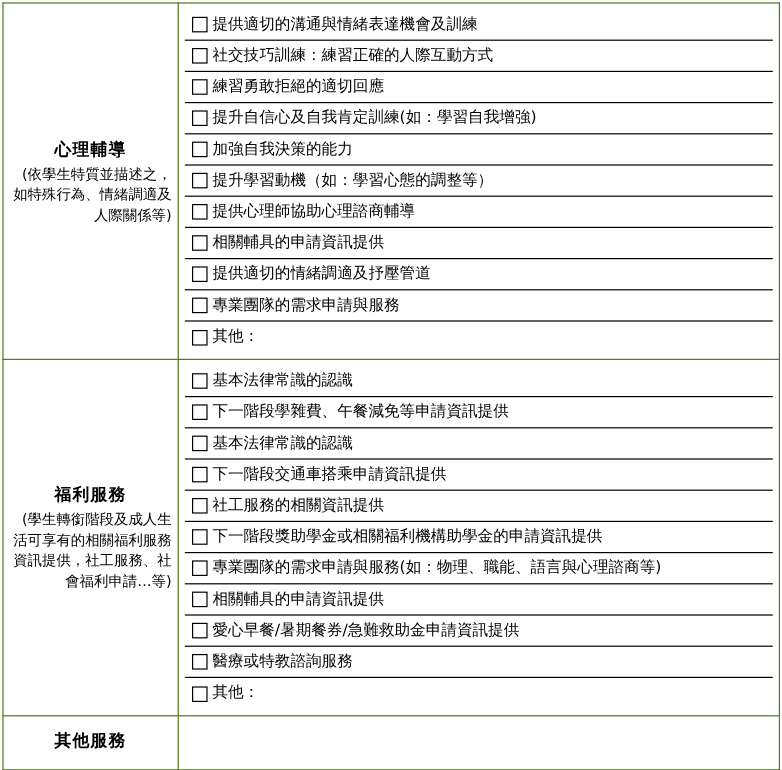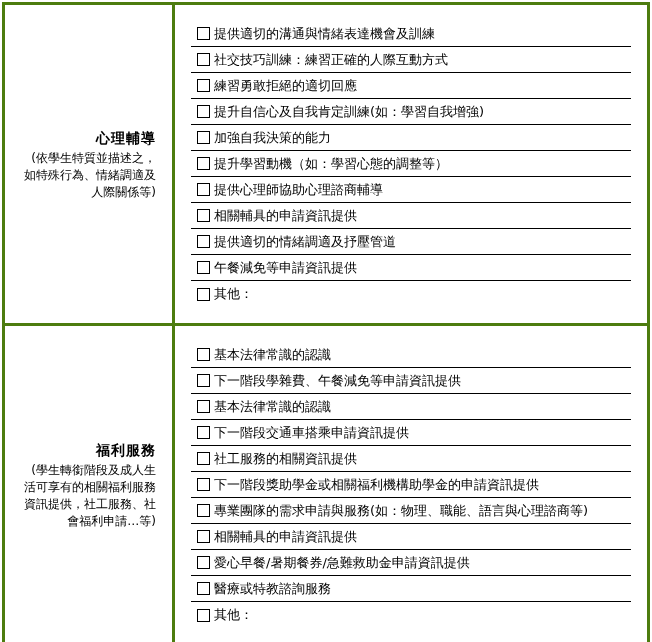--- a/index.html
+++ b/index.html
@@ -25,9 +25,9 @@
     table-layout: fixed;
   }
   table.form > tbody > tr > td {
-    border: 3px solid #4d7c0f;
+    border: 1px solid #4d7c0f;
     vertical-align: middle;
-    padding: 16px;
+    padding: 5px;
   }
   td.cat {
     width: 135px;

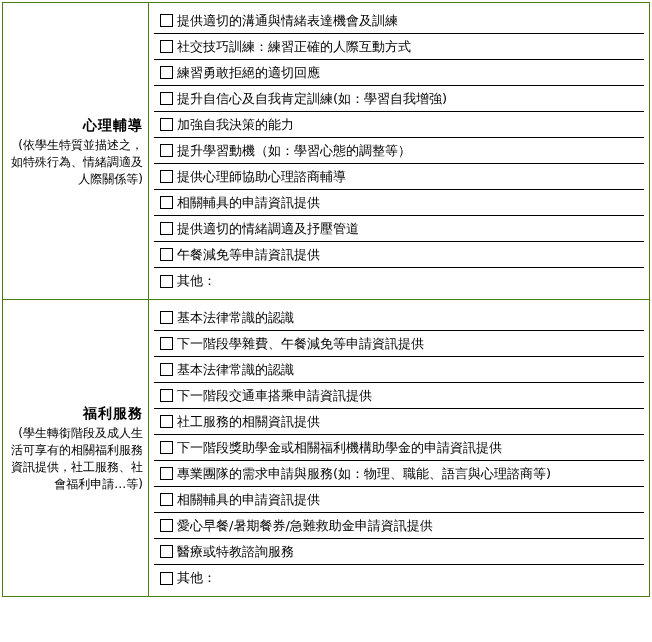--- a/index.html
+++ b/index.html
@@ -41,7 +41,6 @@
     letter-spacing: 1px;
     line-height: 20px;
     margin-bottom: 2px;
-    text-align: right;
   }
   .cat-note {
     font-size: 12px;

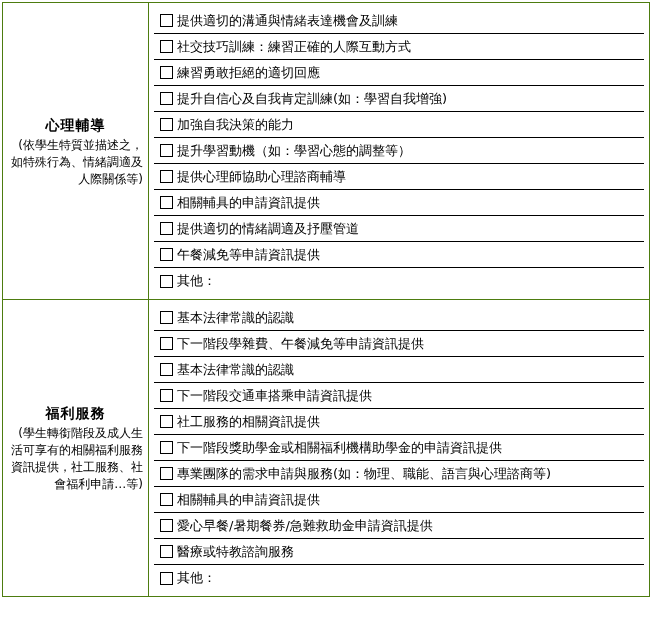--- a/index.html
+++ b/index.html
@@ -142,7 +142,7 @@
             </div>
             <div class="item">
               <span class="chk"></span>
-              <span class="item-label">午餐減免等申請資訊提供</span>
+              <span class="item-label">專業團隊的需求申請與服務</span>
             </div>
             <div class="item">
               <span class="chk"></span>

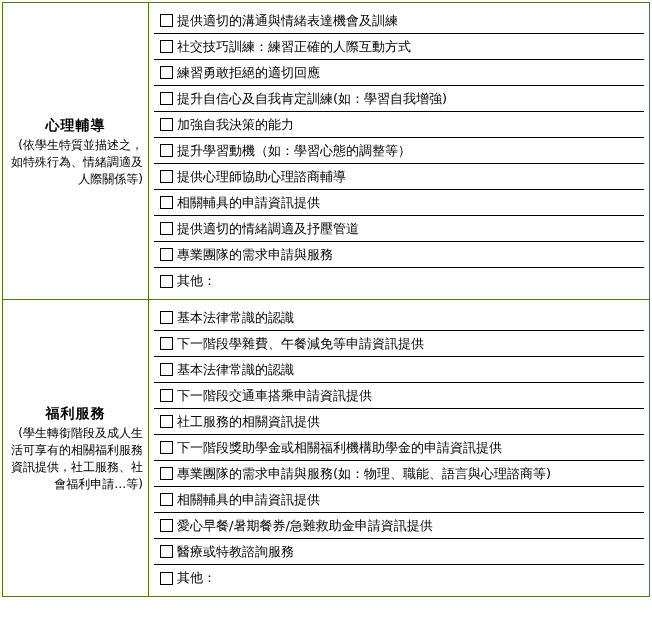--- a/index.html
+++ b/index.html
@@ -205,6 +205,12 @@
           </div>
         </td>
       </tr>
+      <tr class="last-row">
+        <td class="cat">
+          <div class="cat-title">其他服務</div>
+        </td>
+        <td class="items blank-cell"></td>
+      </tr>
     </tbody>
   </table>
 </div>

